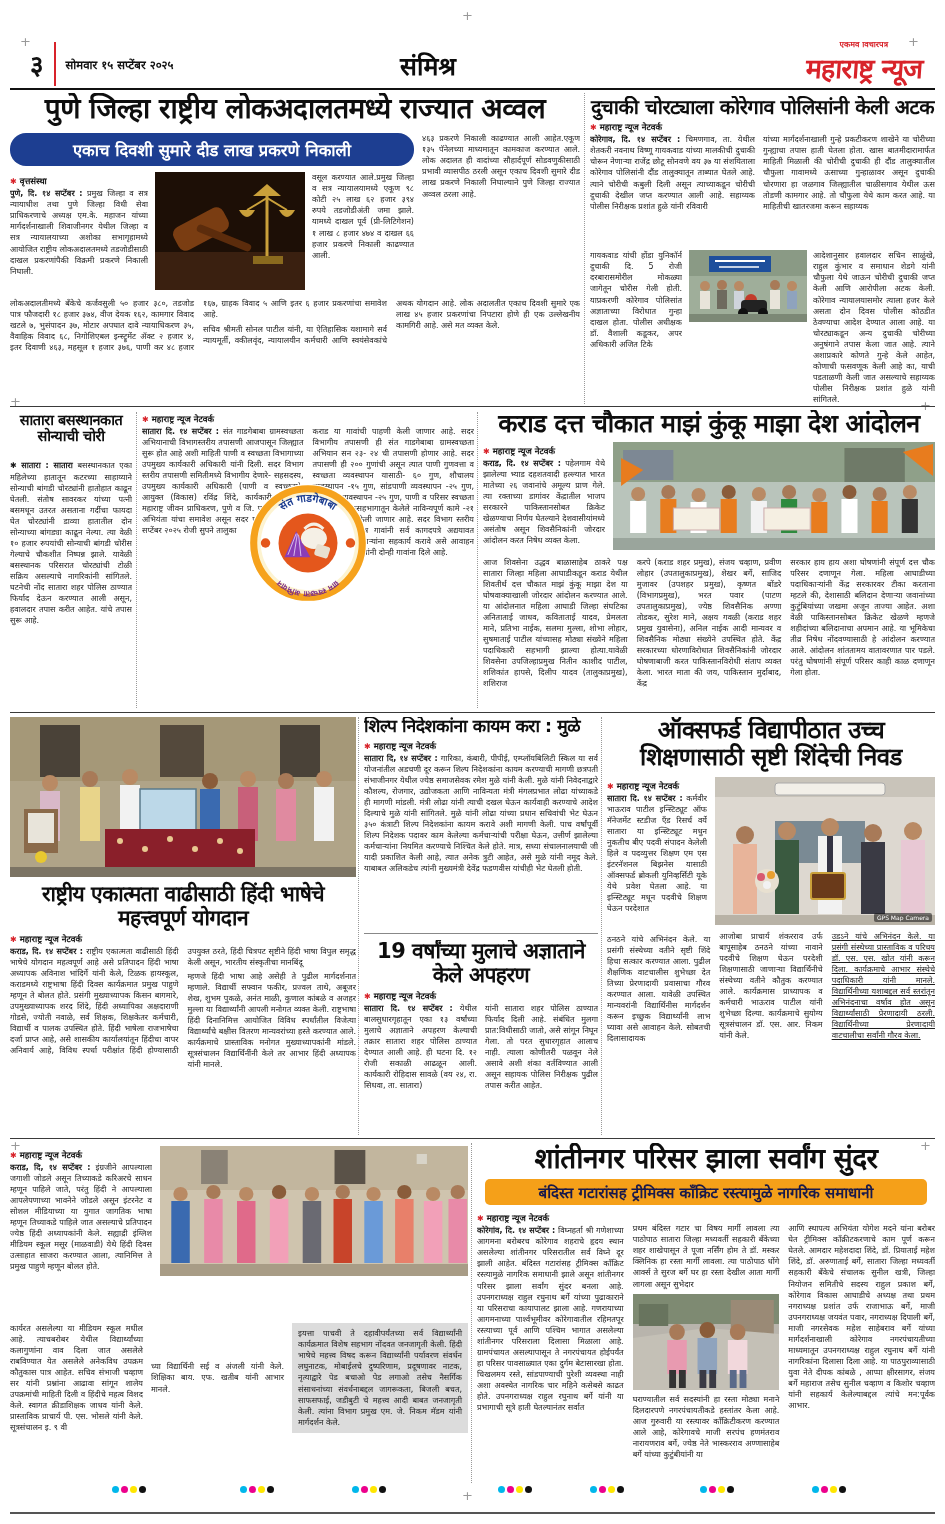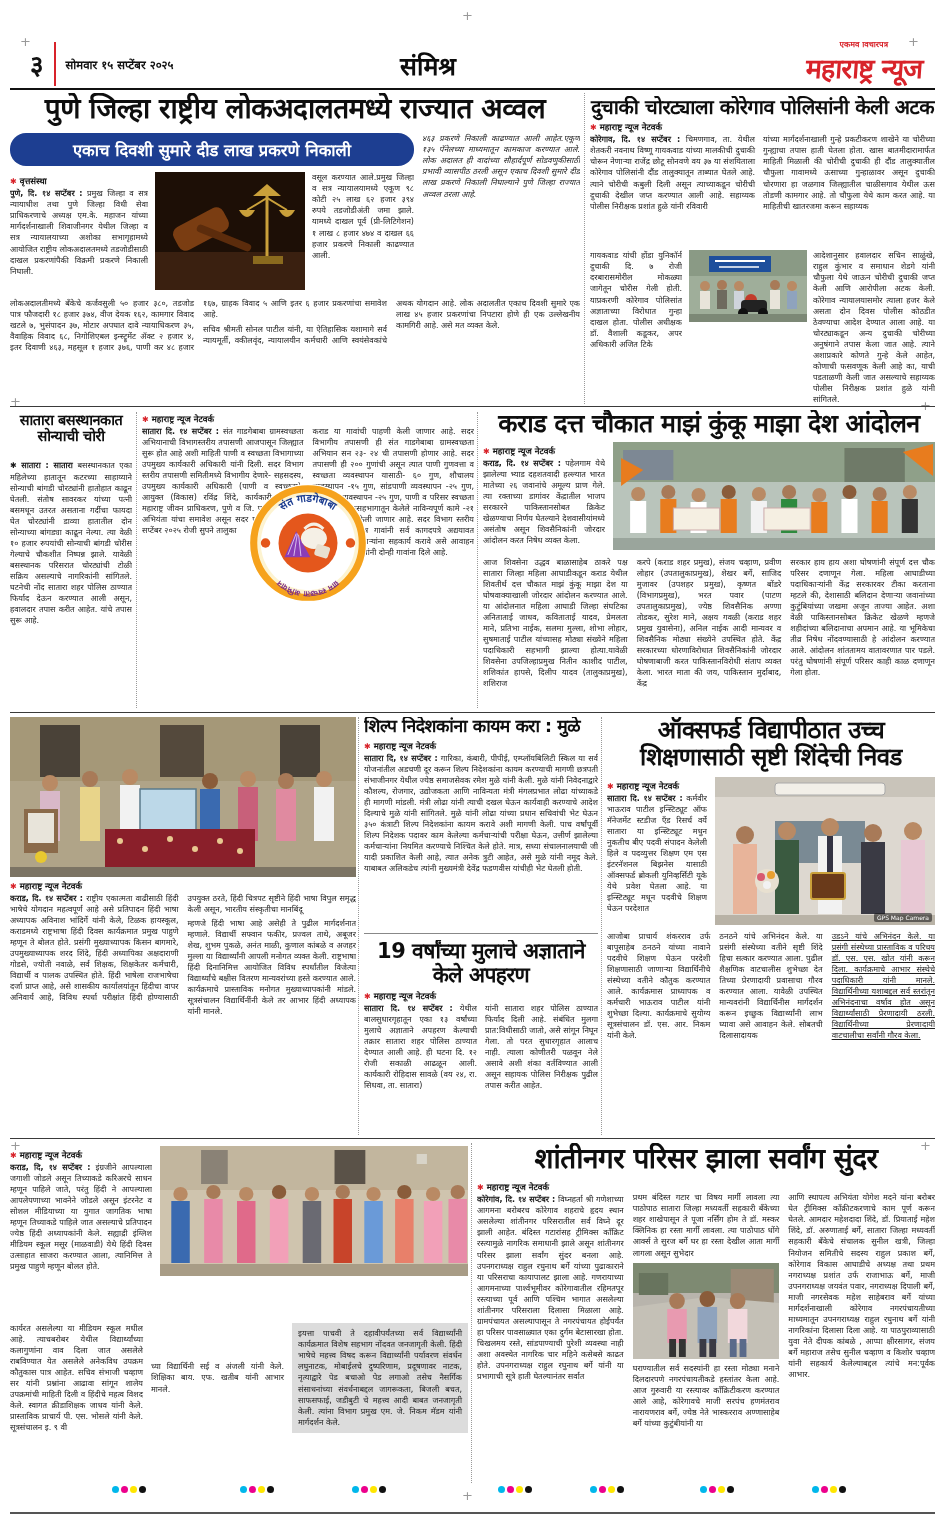--- a/index.html
+++ b/index.html
@@ -85,7 +85,7 @@
           </div>
         </div>
       </div>
-      <div style="flex:1;overflow:hidden;height:160px;font-style:italic;">
+      <div style="flex:1;overflow:hidden;height:160px;">
         <p class="bt">४६३ प्रकरणे निकाली काढण्यात आली आहेत.एकूण १३५ पॅनेलच्या माध्यमातून कामकाज करण्यात आले. लोक अदालत ही वादांच्या सौहार्दपूर्ण सोडवणुकीसाठी प्रभावी व्यासपीठ ठरली असून एकाच दिवशी सुमारे दीड लाख प्रकरणे निकाली निघाल्याने पुणे जिल्हा राज्यात अव्वल ठरला आहे.</p>
       </div>
     </div>

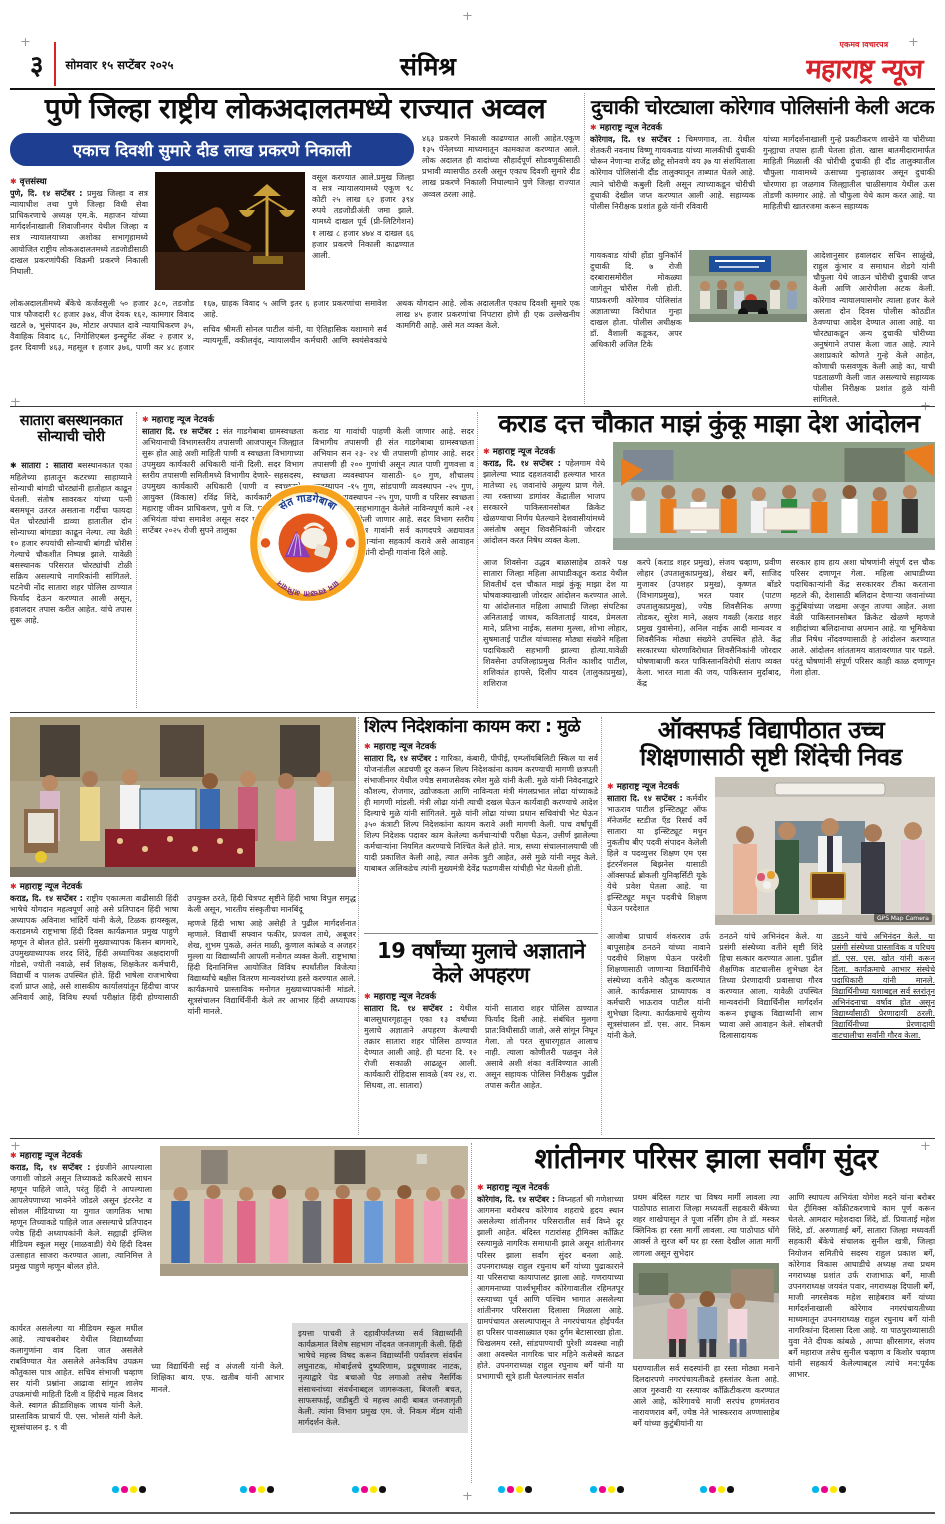--- a/index.html
+++ b/index.html
@@ -105,7 +105,7 @@
     </div>
     <div style="display:flex;gap:7px;margin-top:4px;">
       <div style="width:92px;overflow:hidden;height:165px;">
-        <p class="bt">गायकवाड यांची होंडा युनिकॉर्न दुचाकी दि. ७ रोजी दरबारासमोरील मोकळ्या जागेतून चोरीस गेली होती. याप्रकरणी कोरेगाव पोलिसांत अज्ञाताच्या विरोधात गुन्हा दाखल होता. पोलीस अधीक्षक डॉ. वैशाली कडूकर, अपर अधिकारी अजित टिके</p>
+        <p class="bt">गायकवाड यांची होंडा युनिकॉर्न दुचाकी दि. 5 रोजी दरबारासमोरील मोकळ्या जागेतून चोरीस गेली होती. याप्रकरणी कोरेगाव पोलिसांत अज्ञाताच्या विरोधात गुन्हा दाखल होता. पोलीस अधीक्षक डॉ. वैशाली कडूकर, अपर अधिकारी अजित टिके</p>
       </div>
       <div style="flex:1;">
         <div class="photo" style="width:118px;height:72px;float:left;margin:0 6px 3px 0;">

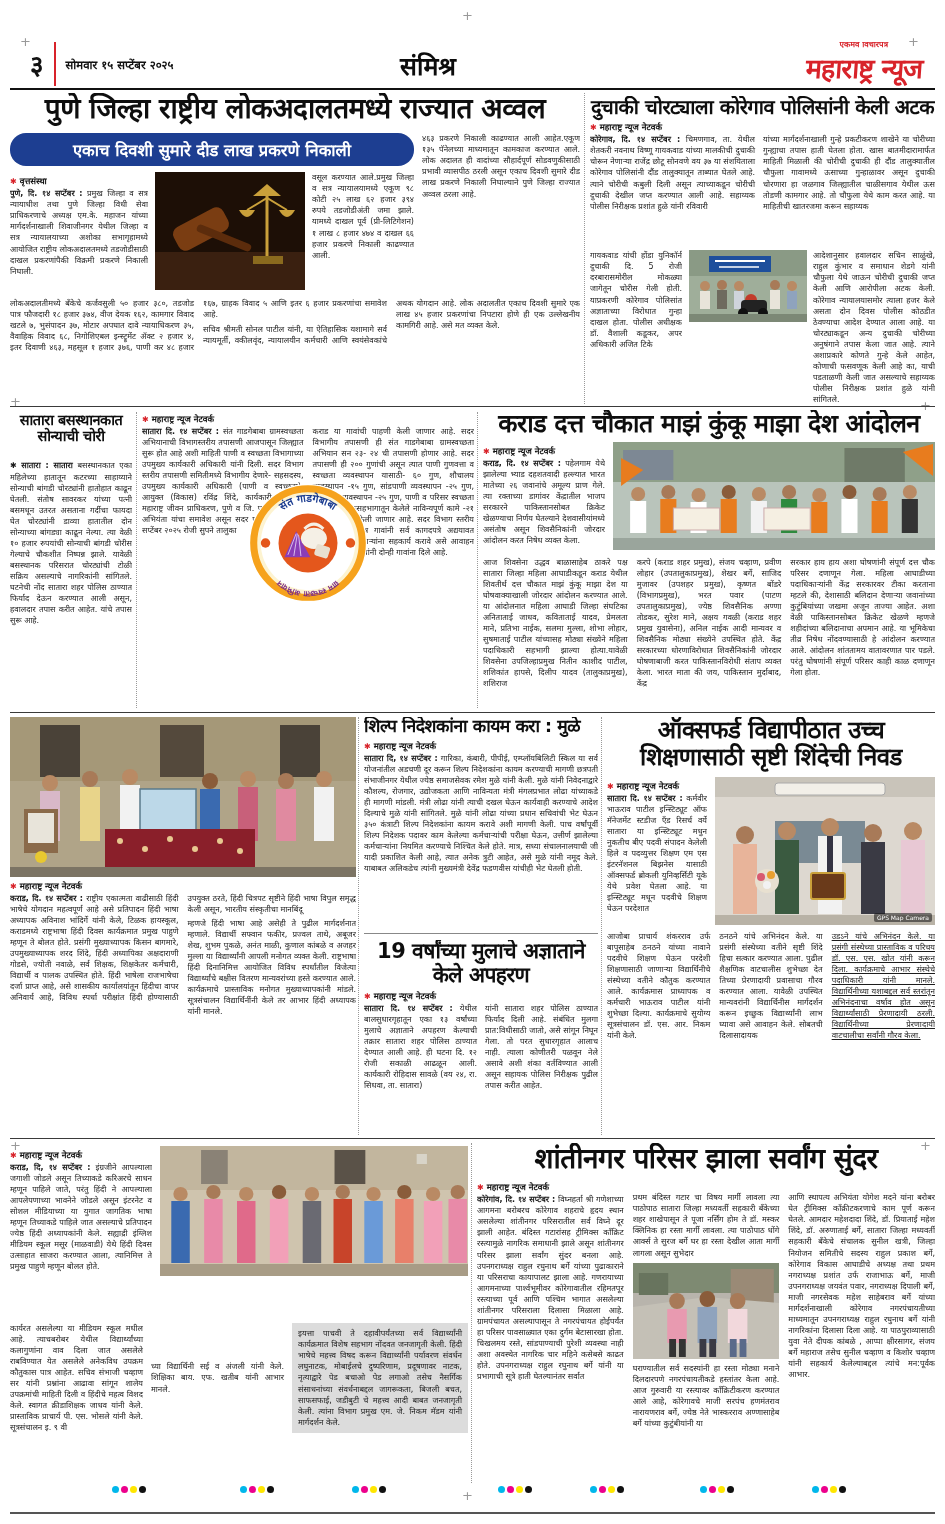--- a/index.html
+++ b/index.html
@@ -273,6 +273,7 @@
         <rect y="150" width="346" height="10" fill="#7c7464"></rect>
       </svg>
     </div>
+    <div class="hl center" style="font-size:21px;margin-top:6px;">राष्ट्रीय एकात्मता वाढीसाठी हिंदी भाषेचे महत्त्वपूर्ण योगदान</div>
     <div class="byline"><span class="star">✱</span> <span>महाराष्ट्र न्यूज नेटवर्क</span></div>
     <div class="cols2" style="height:176px;overflow:hidden;">
       <p class="bt"><b class="dl">कराड, दि. १४ सप्टेंबर :</b> <span>राष्ट्रीय एकात्मता वाढीसाठी हिंदी भाषेचे योगदान महत्वपूर्ण आहे असे प्रतिपादन हिंदी भाषा अध्यापक अविनाश भांदिर्गे यांनी केले, टिळक हायस्कूल, कराडमध्ये राष्ट्रभाषा हिंदी दिवस कार्यक्रमात प्रमुख पाहुणे म्हणून ते बोलत होते. प्रसंगी मुख्याध्यापक किसन बागमारे, उपमुख्याध्यापक शरद शिंदे, हिंदी अध्यापिका अक्षदाराणी गोडसे, ज्योती नवाळे, सर्व शिक्षक, शिक्षकेतर कर्मचारी, विद्यार्थी व पालक उपस्थित होते. हिंदी भाषेला राजभाषेचा दर्जा प्राप्त आहे, असे शासकीय कार्यालयांतून हिंदीचा वापर अनिवार्य आहे, विविध स्पर्धा परीक्षांत हिंदी होण्यासाठी उपयुक्त ठरते, हिंदी चित्रपट सृष्टीने हिंदी भाषा विपुल समृद्ध केली असून, भारतीय संस्कृतीचा मानबिंदू</span></p>

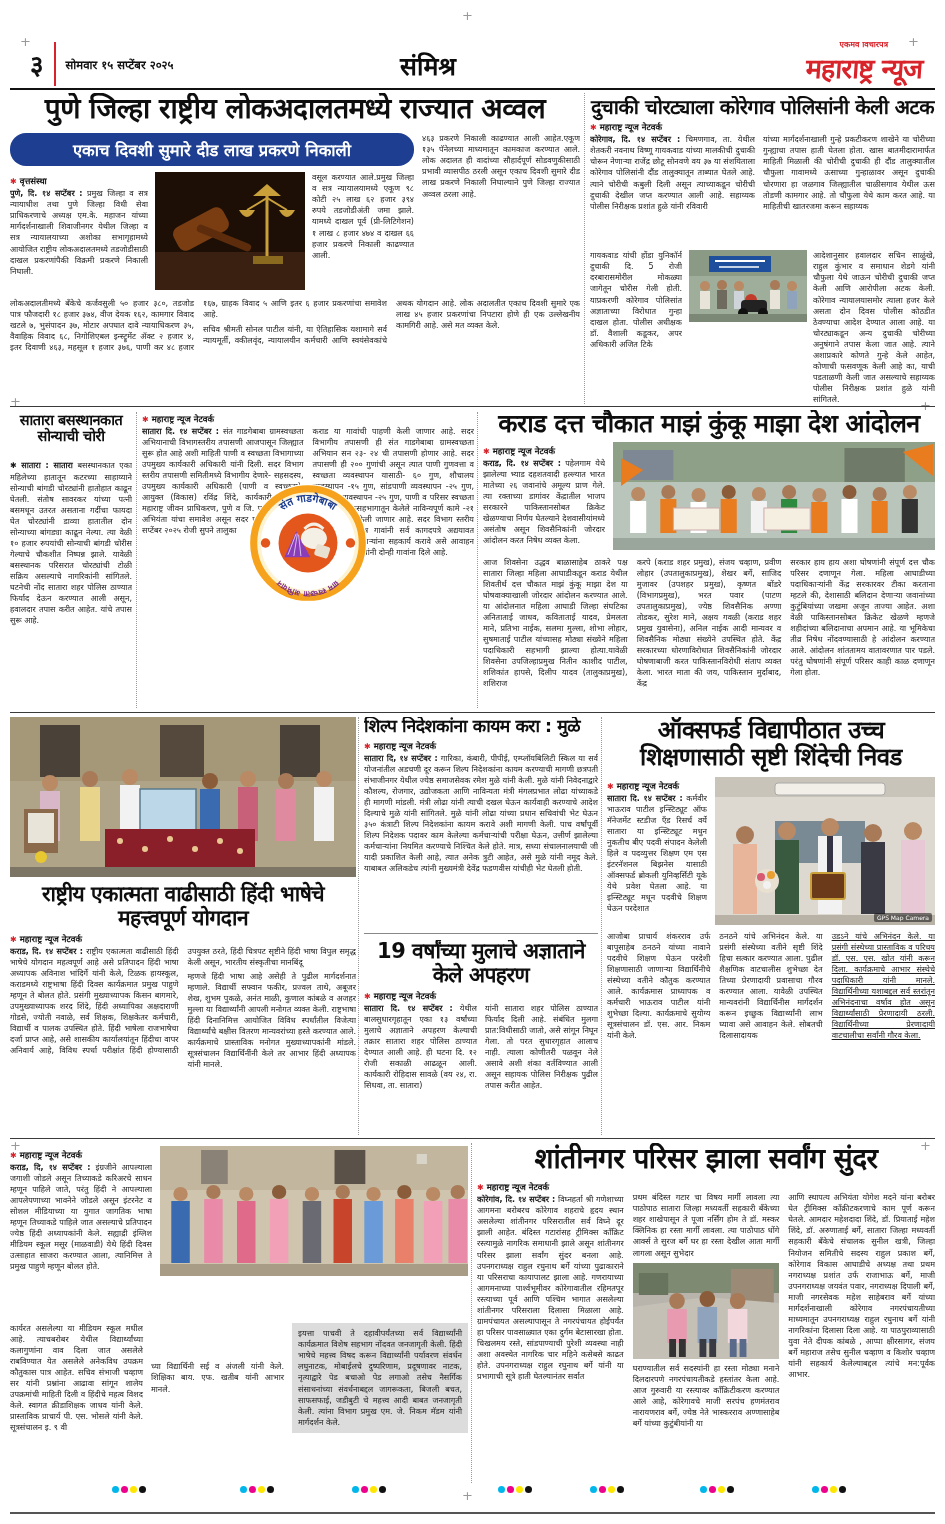--- a/index.html
+++ b/index.html
@@ -335,8 +335,8 @@
       </div>
     </div>
     <div class="cols3" style="margin-top:6px;height:198px;overflow:hidden;">
+      <p class="bt" style="margin-top:3px;">ठनठने यांचे अभिनंदन केले. या प्रसंगी संस्थेच्या वतीने सृष्टी शिंदे हिचा सत्कार करण्यात आला. पुढील शैक्षणिक वाटचालीस शुभेच्छा देत तिच्या प्रेरणादायी प्रवासाचा गौरव करण्यात आला. यावेळी उपस्थित मान्यवरांनी विद्यार्थिनीस मार्गदर्शन करून इच्छुक विद्यार्थ्यांनी लाभ घ्यावा असे आवाहन केले. सोबतची दिलासादायक</p>
       <p class="bt">आजोबा प्राचार्य शंकरराव उर्फ बापूसाहेब ठनठने यांच्या नावाने पदवीचे शिक्षण घेऊन परदेशी शिक्षणासाठी जाणाऱ्या विद्यार्थिनीचे संस्थेच्या वतीने कौतुक करण्यात आले. कार्यक्रमास प्राध्यापक व कर्मचारी भाऊराव पाटील यांनी शुभेच्छा दिल्या. कार्यक्रमाचे सुयोग्य सूत्रसंचालन डॉ. एस. आर. निकम यांनी केले.</p>
-      <p class="bt" style="margin-top:3px;">ठनठने यांचे अभिनंदन केले. या प्रसंगी संस्थेच्या वतीने सृष्टी शिंदे हिचा सत्कार करण्यात आला. पुढील शैक्षणिक वाटचालीस शुभेच्छा देत तिच्या प्रेरणादायी प्रवासाचा गौरव करण्यात आला. यावेळी उपस्थित मान्यवरांनी विद्यार्थिनीस मार्गदर्शन करून इच्छुक विद्यार्थ्यांनी लाभ घ्यावा असे आवाहन केले. सोबतची दिलासादायक</p>
       <p class="bt" style="margin-top:4px;text-decoration:underline;">उडऽने यांचे अभिनंदन केले. या प्रसंगी संस्थेच्या प्रास्ताविक व परिचय डॉ. एस. एस. खोत यांनी करून दिला. कार्यक्रमाचे आभार संस्थेचे पदाधिकारी यांनी मानले. विद्यार्थिनीच्या यशाबद्दल सर्व स्तरांतून अभिनंदनाचा वर्षाव होत असून विद्यार्थ्यांसाठी प्रेरणादायी ठरली. विद्यार्थिनीच्या प्रेरणादायी वाटचालीचा सर्वांनी गौरव केला.</p>
     </div>
   </div>

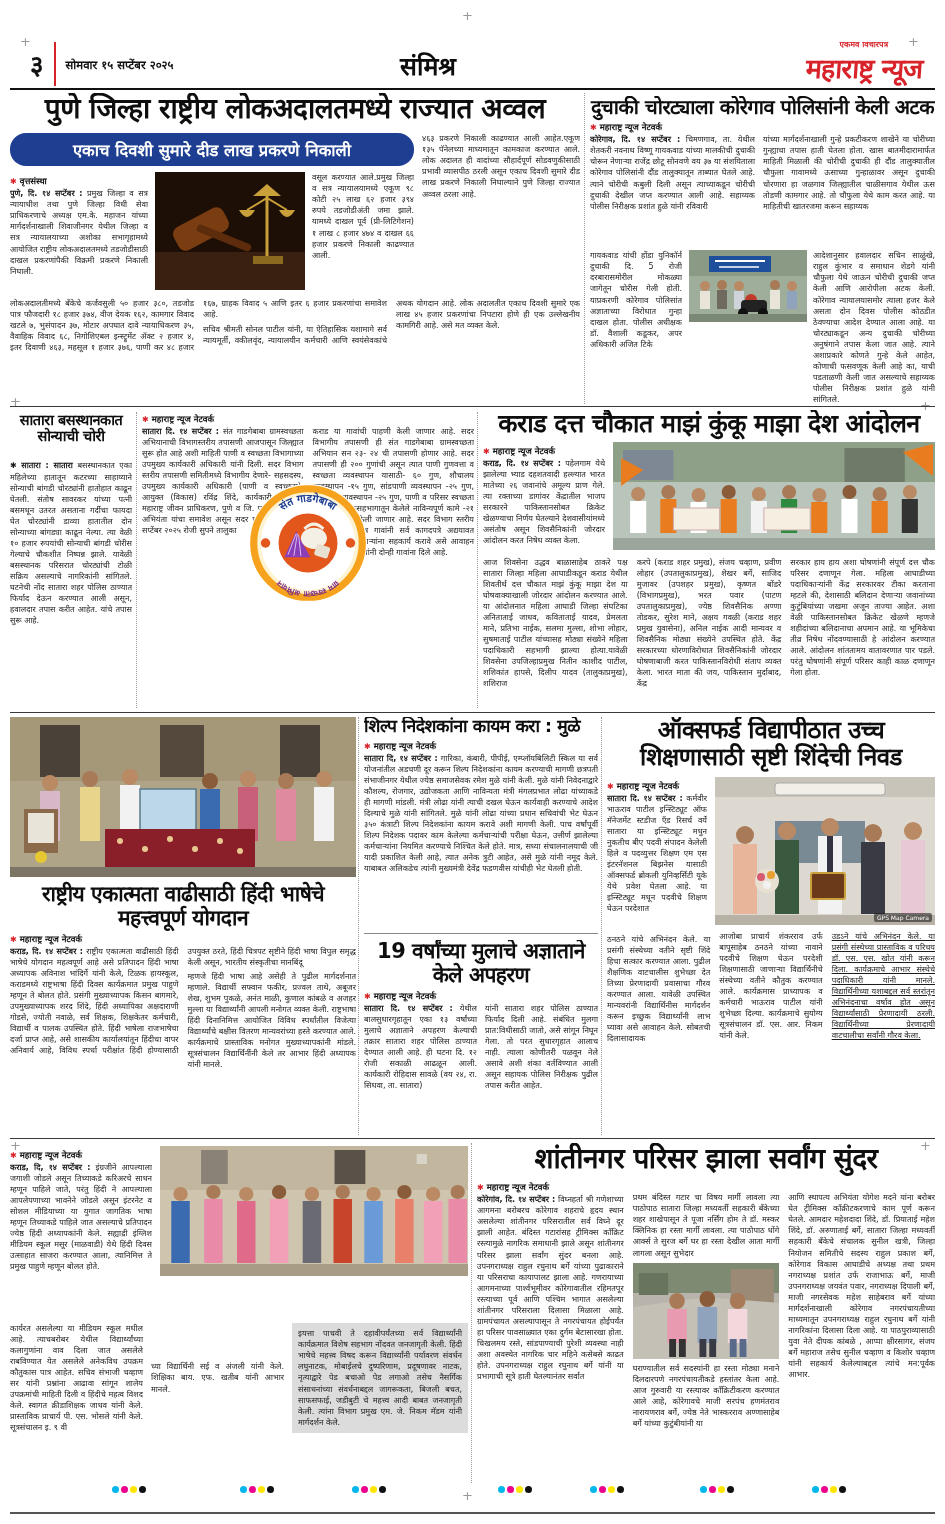--- a/index.html
+++ b/index.html
@@ -396,6 +396,7 @@
   <div class="vsep" style="left:471px;top:1143px;height:340px;"></div>
   <div class="blk" style="left:477px;top:1143px;width:458px;height:340px;">
     <div class="hl center" style="font-size:28px;">शांतीनगर परिसर झाला सर्वांग सुंदर</div>
+    <div class="orangebar" style="margin:5px 8px 0 8px;">बंदिस्त गटारांसह ट्रीमिक्स काँक्रिट रस्त्यामुळे नागरिक समाधानी</div>
     <div style="display:flex;gap:9px;margin-top:4px;height:272px;overflow:hidden;">
       <div style="flex:1;">
         <div class="byline"><span class="star">✱</span> <span>महाराष्ट्र न्यूज नेटवर्क</span></div>

